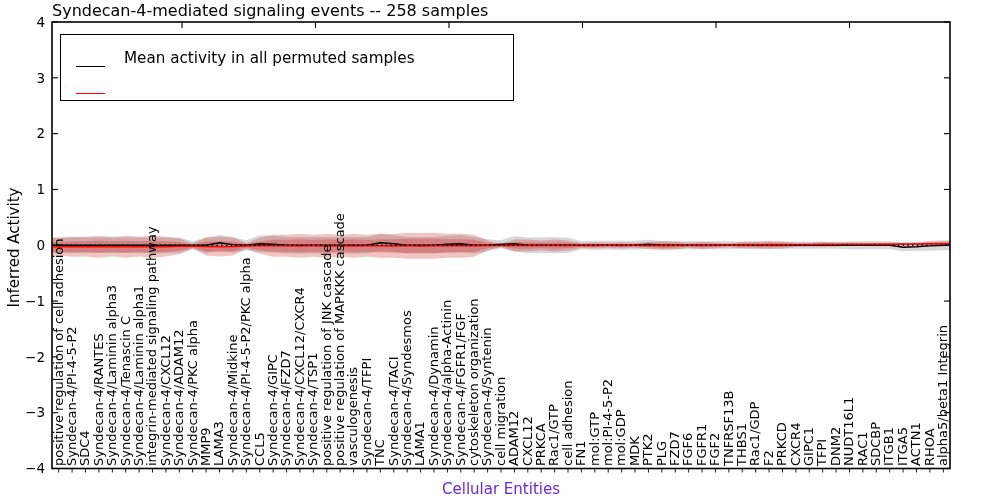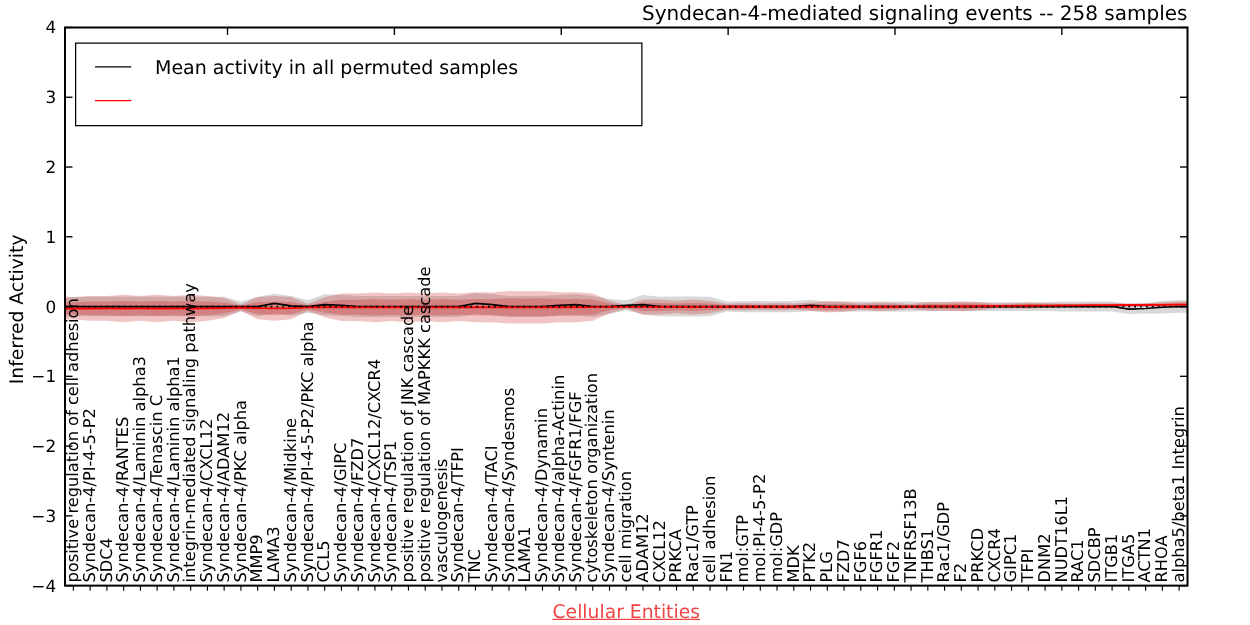--- a/index.html
+++ b/index.html
@@ -7,7 +7,7 @@
        font-family:"DejaVu Sans","Liberation Sans",sans-serif;color:#000;overflow:hidden;}
   #chart-svg{position:absolute;left:0;top:0;}
   .overlay{position:absolute;}
-  #title{left:52px;top:1px;width:898px;text-align:right;font-size:16px;color:#000;}
+  #title{left:52px;top:1px;width:898px;text-align:left;font-size:16px;color:#000;}
   #xlabel{left:52px;top:480px;width:898px;text-align:center;font-size:15px;color:#ef4444;text-decoration:underline;}
   #ylabel{left:-67px;top:239px;width:160px;height:17px;text-align:center;font-size:15px;
           transform:rotate(-90deg);color:#000;}

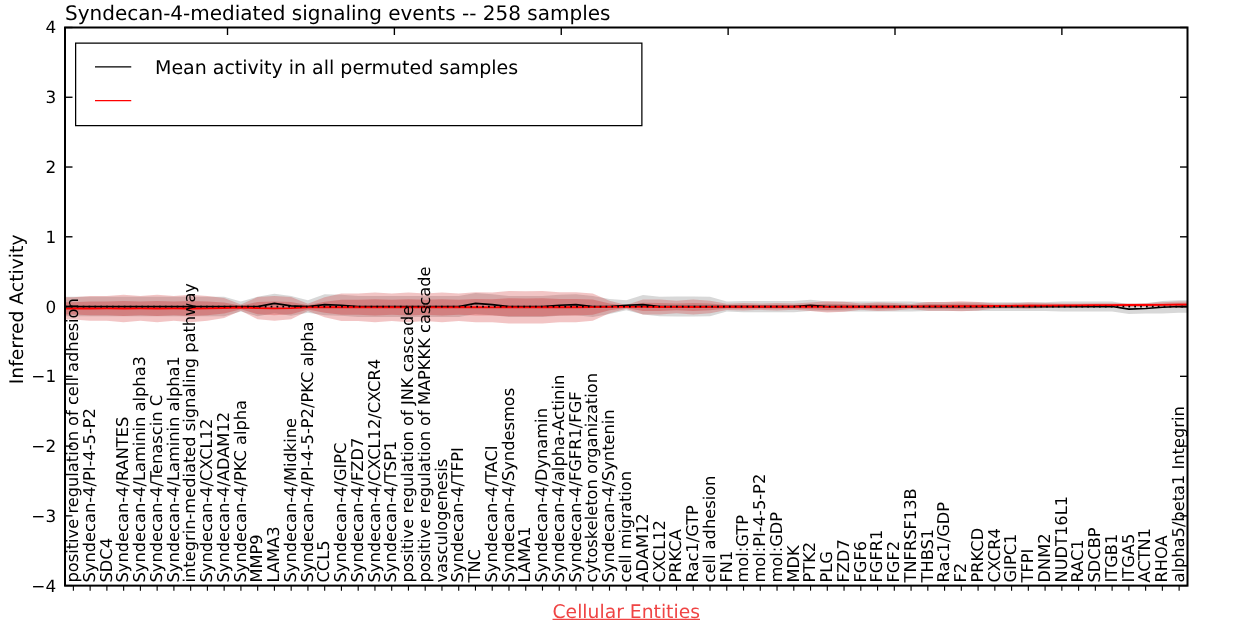--- a/index.html
+++ b/index.html
@@ -13,7 +13,7 @@
           transform:rotate(-90deg);color:#000;}
   #legend{left:60px;top:34px;width:452px;border:1.6px solid #000;background:#fff;
           padding:5px 0 6px 0;}
-  .legend-row{display:flex;align-items:center;height:27px;}
+  .legend-row{display:flex;align-items:flex-end;height:27px;}
   .legend-line{width:29px;border-top:1.7px solid #000;margin-left:15px;margin-right:19px;flex:0 0 auto;}
   .legend-label{font-size:15.2px;white-space:nowrap;}
 </style>

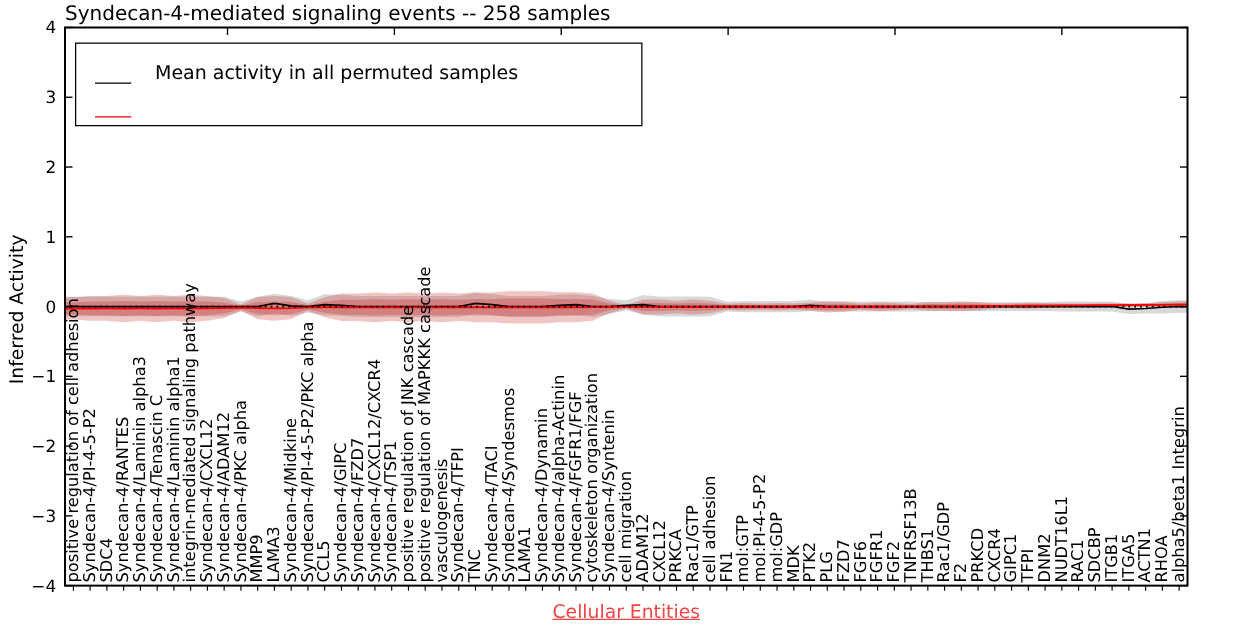--- a/index.html
+++ b/index.html
@@ -8,7 +8,7 @@
   #chart-svg{position:absolute;left:0;top:0;}
   .overlay{position:absolute;}
   #title{left:52px;top:1px;width:898px;text-align:left;font-size:16px;color:#000;}
-  #xlabel{left:52px;top:480px;width:898px;text-align:center;font-size:15px;color:#ef4444;text-decoration:underline;}
+  #xlabel{left:52px;top:480px;width:898px;text-align:center;font-size:15px;color:#6d28d9;}
   #ylabel{left:-67px;top:239px;width:160px;height:17px;text-align:center;font-size:15px;
           transform:rotate(-90deg);color:#000;}
   #legend{left:60px;top:34px;width:452px;border:1.6px solid #000;background:#fff;

